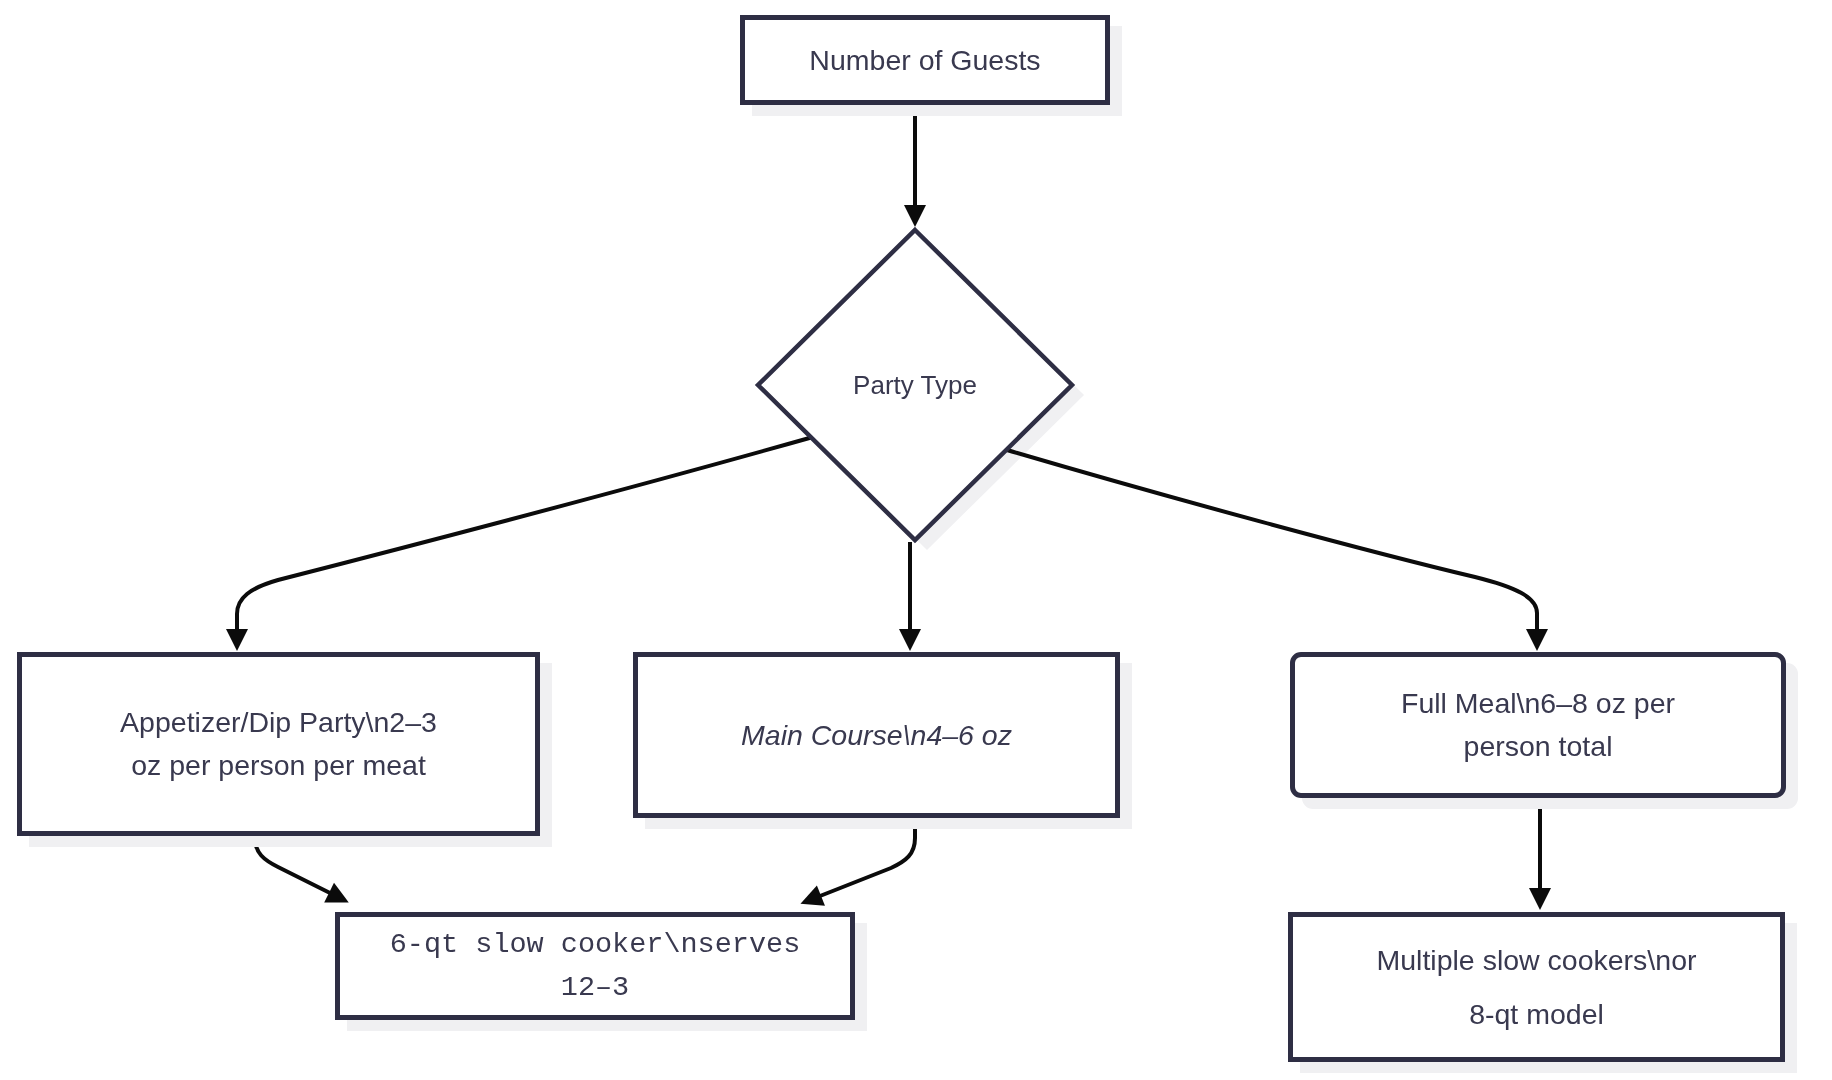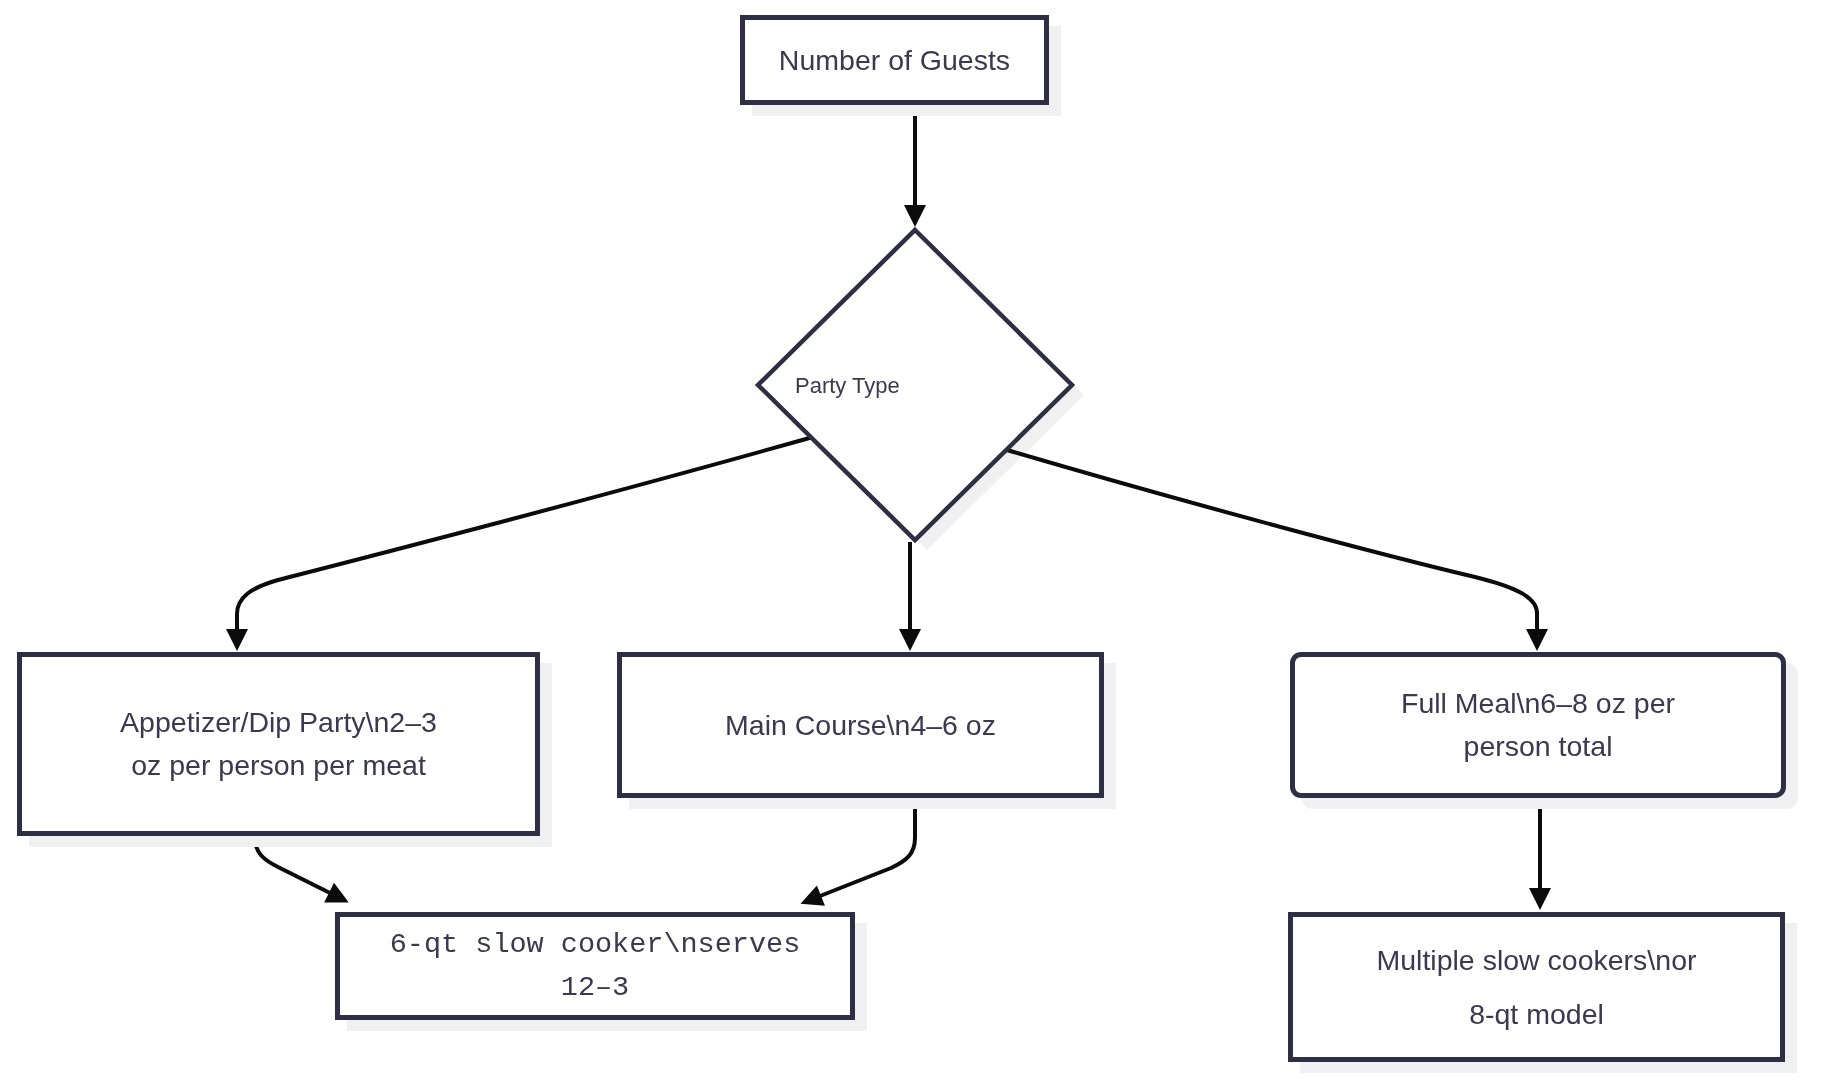--- a/index.html
+++ b/index.html
@@ -84,7 +84,7 @@
     <polygon points="915,230 1072,385 915,540 758,385" fill="#ffffff" stroke="#2e2e44" stroke-width="4.5"></polygon>
   </svg>
 
-  <div class="node" style="left:740px; top:15px; width:309px; height:90px;">
+  <div class="node" style="left:740px; top:15px; width:370px; height:90px;">
     <span class="nl">Number of Guests</span>
   </div>
 

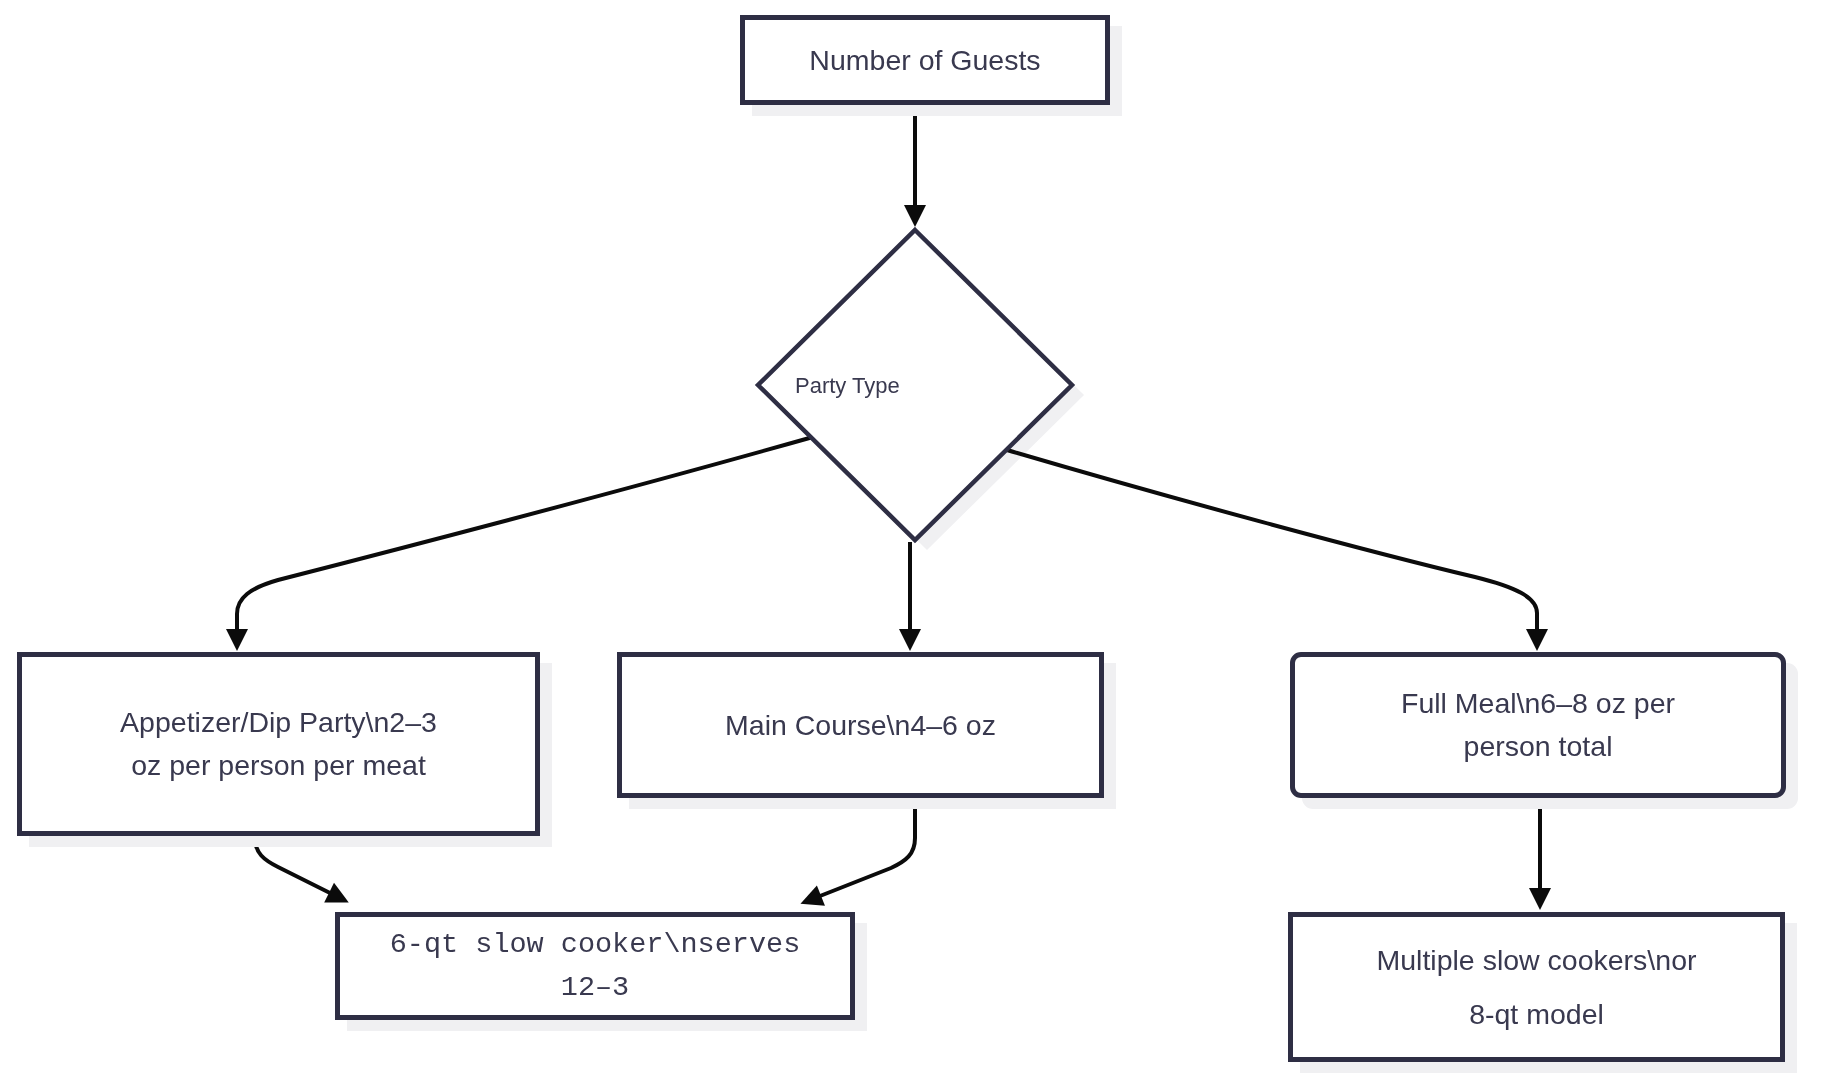--- a/index.html
+++ b/index.html
@@ -52,10 +52,10 @@
     position: absolute;
     display: flex;
     align-items: center;
-    justify-content: flex-start;
+    justify-content: center;
     text-align: center;
     color: #39394f;
-    font-size: 22px;
+    font-size: 26px;
     line-height: 43px;
   }
 </style>

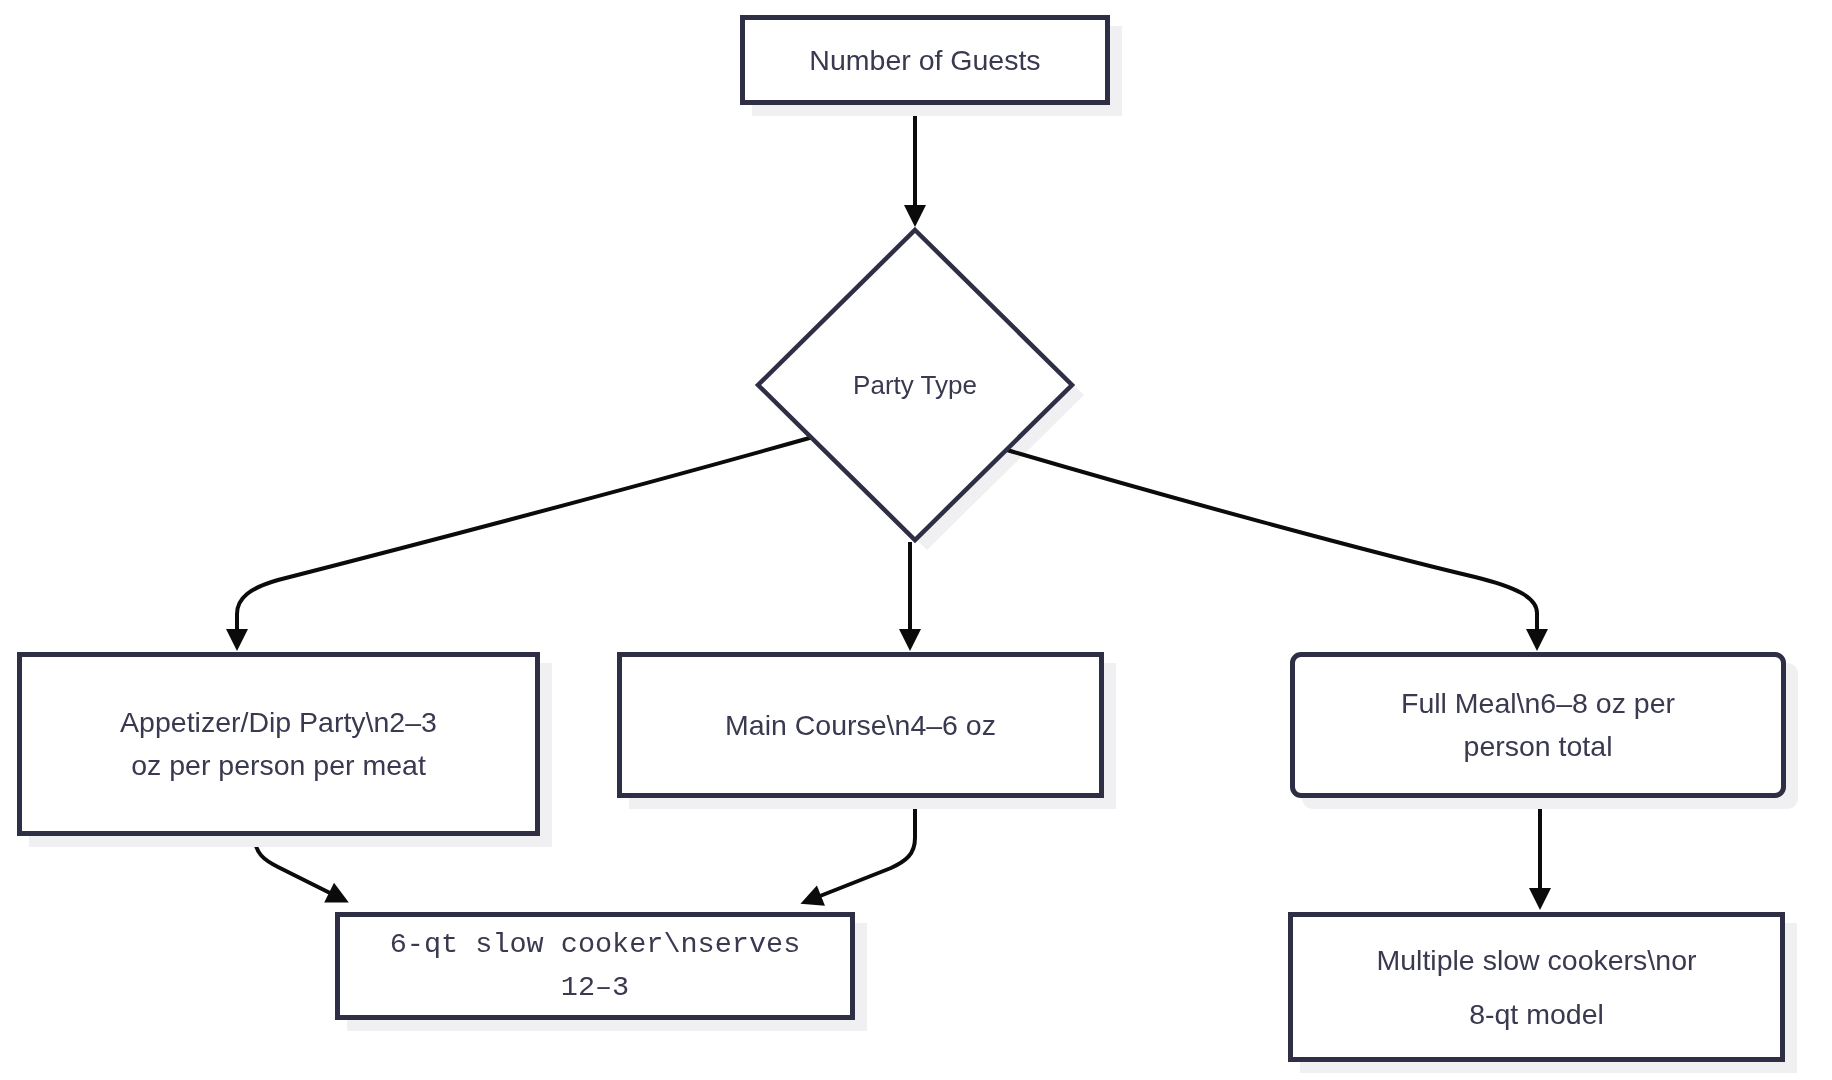--- a/index.html
+++ b/index.html
@@ -97,7 +97,7 @@
     <span class="nl">oz per person per meat</span>
   </div>
 
-  <div class="node" style="left:617px; top:652px; width:487px; height:146px;">
+  <div class="node" style="left:633px; top:652px; width:487px; height:166px;font-style:italic;">
     <span class="nl">Main Course\n4–6 oz</span>
   </div>
 

